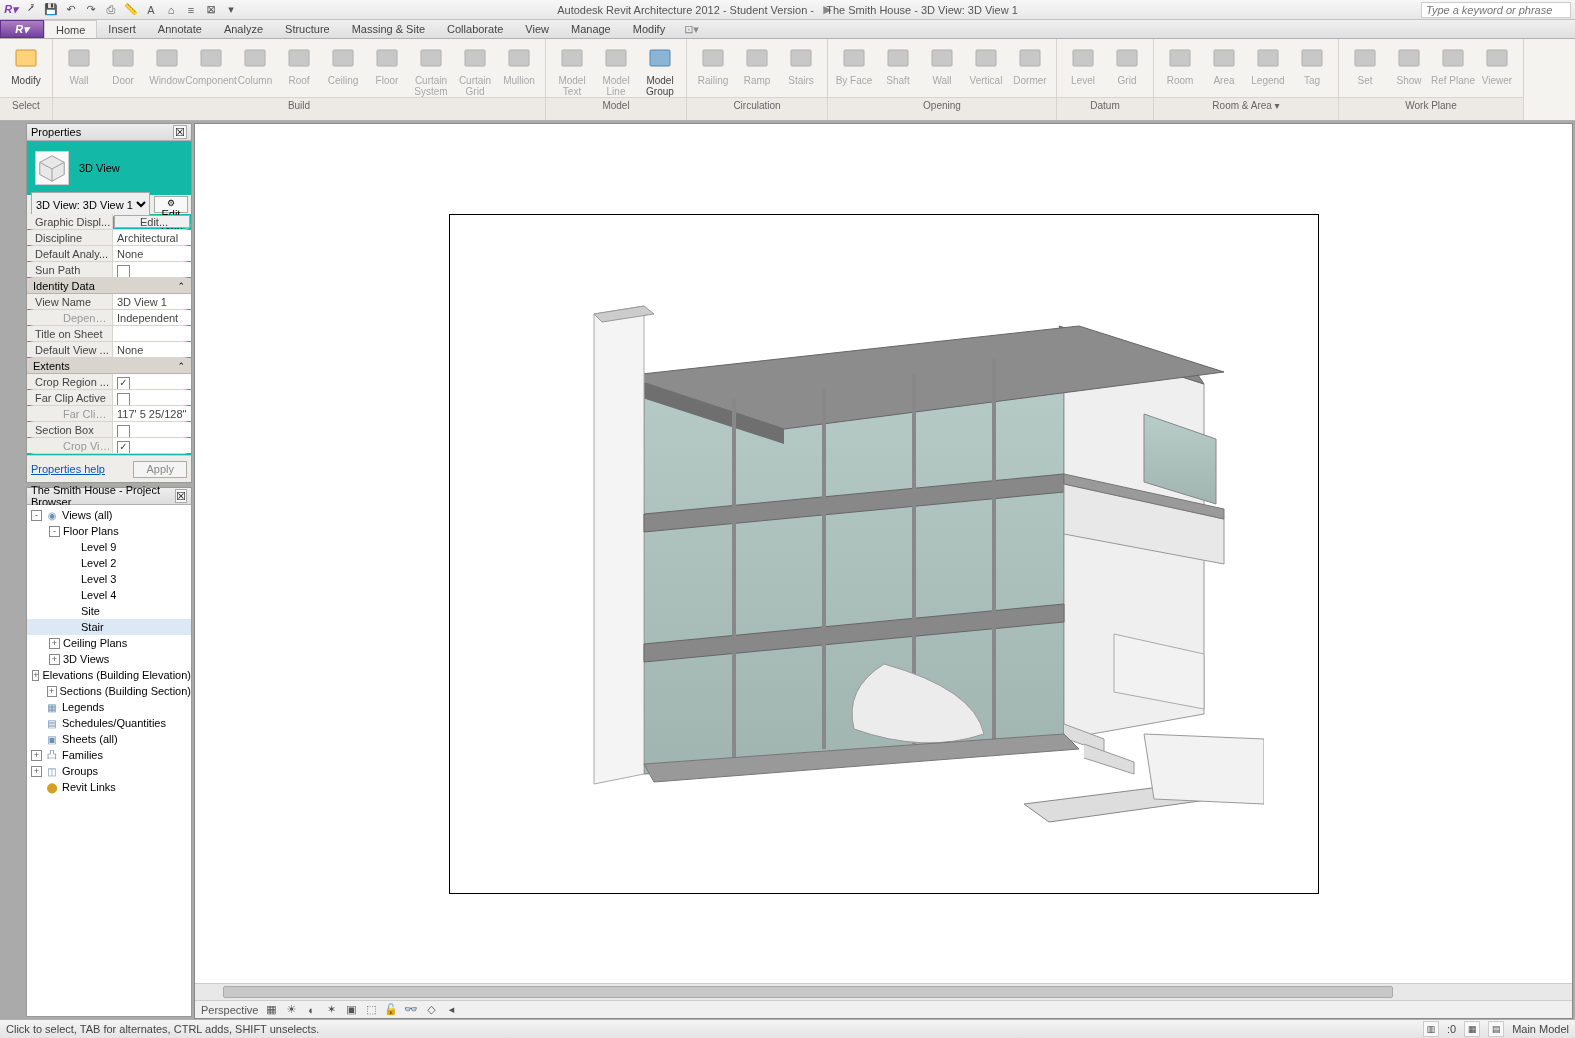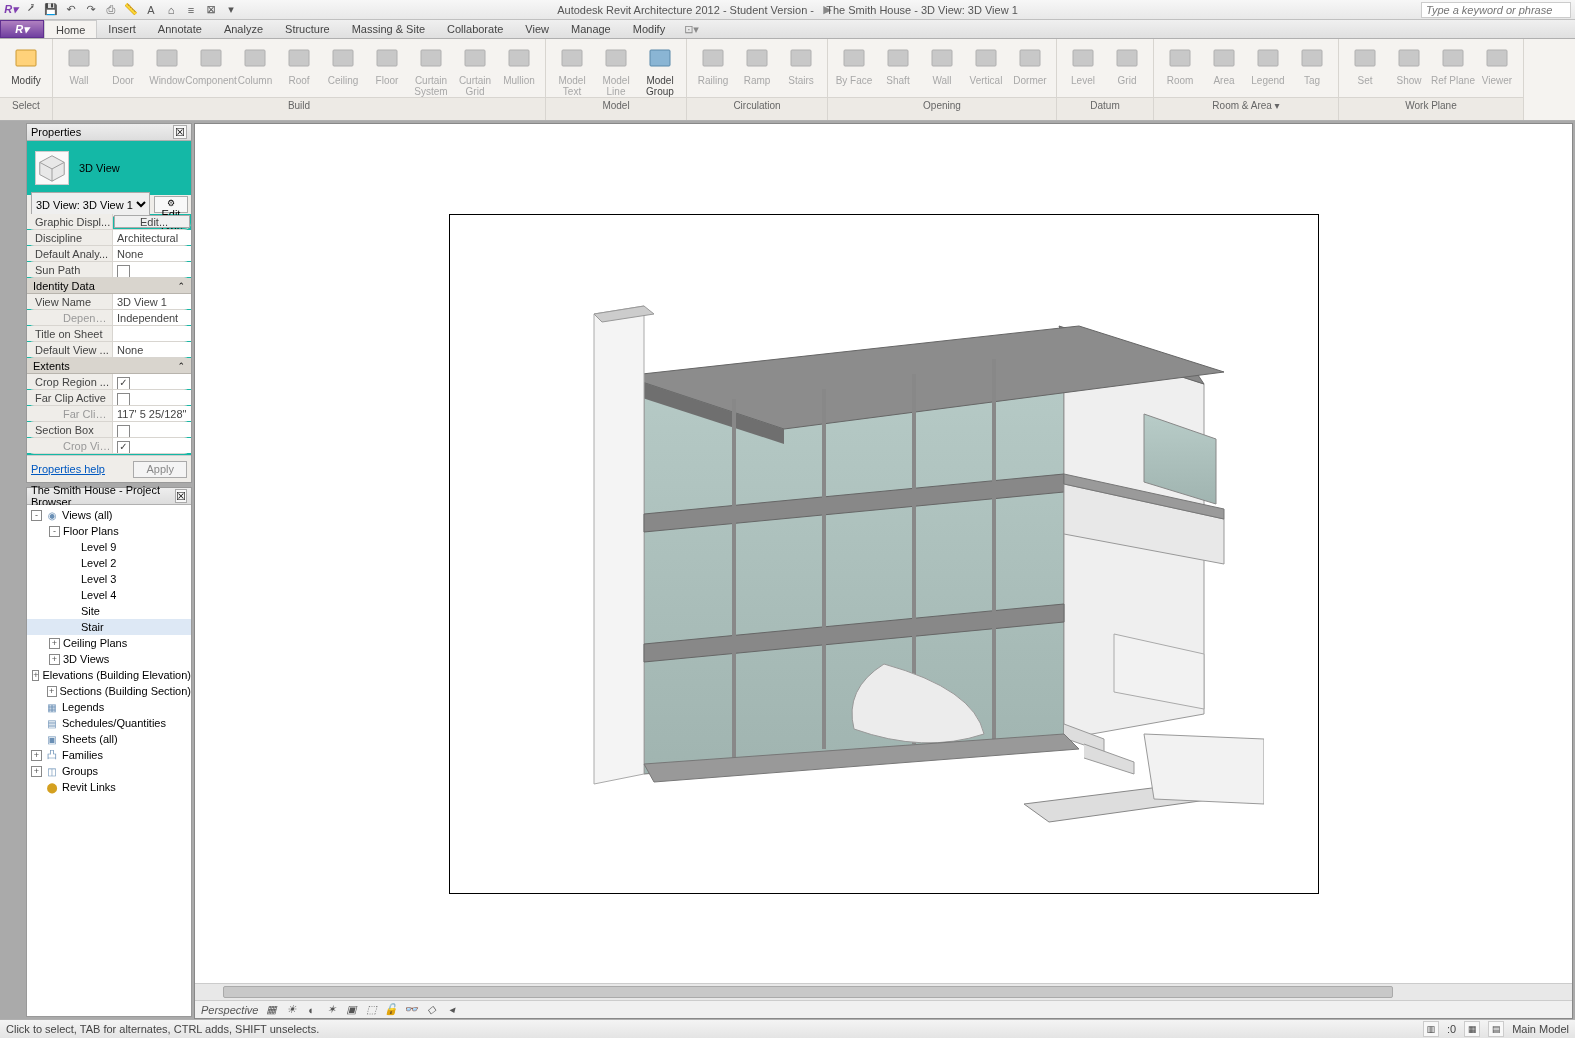--- a/index.html
+++ b/index.html
@@ -57,7 +57,7 @@
 .canvas { flex:1; background:#fff; display:flex; align-items:center; justify-content:center; }
 .canvas-inner { width:870px; height:680px; border:1px solid #000; display:flex; align-items:center; justify-content:center; background:#fff; }
 .bldg-svg { width:760px; height:620px; }
-.view-ctrl { height:18px; background:#f0f0f0; border-top:1px solid #ccc; display:flex; align-items:center; padding:0 6px; gap:6px; font-size:10px; color:#555;font-style:italic; }
+.view-ctrl { height:18px; background:#f0f0f0; border-top:1px solid #ccc; display:flex; align-items:center; padding:0 6px; gap:6px; font-size:10px; color:#555; }
 .view-ctrl .vc-ico { width:14px; height:14px; cursor:pointer; display:flex; align-items:center; justify-content:center; }
 .statusbar { height:19px; background:linear-gradient(#f4f4f4,#e4e4e4); border-top:1px solid #b0b0b0; display:flex; align-items:center; padding:0 6px; font-size:11px; color:#444; }
 .statusbar .sb-right { margin-left:auto; display:flex; align-items:center; gap:8px; }

